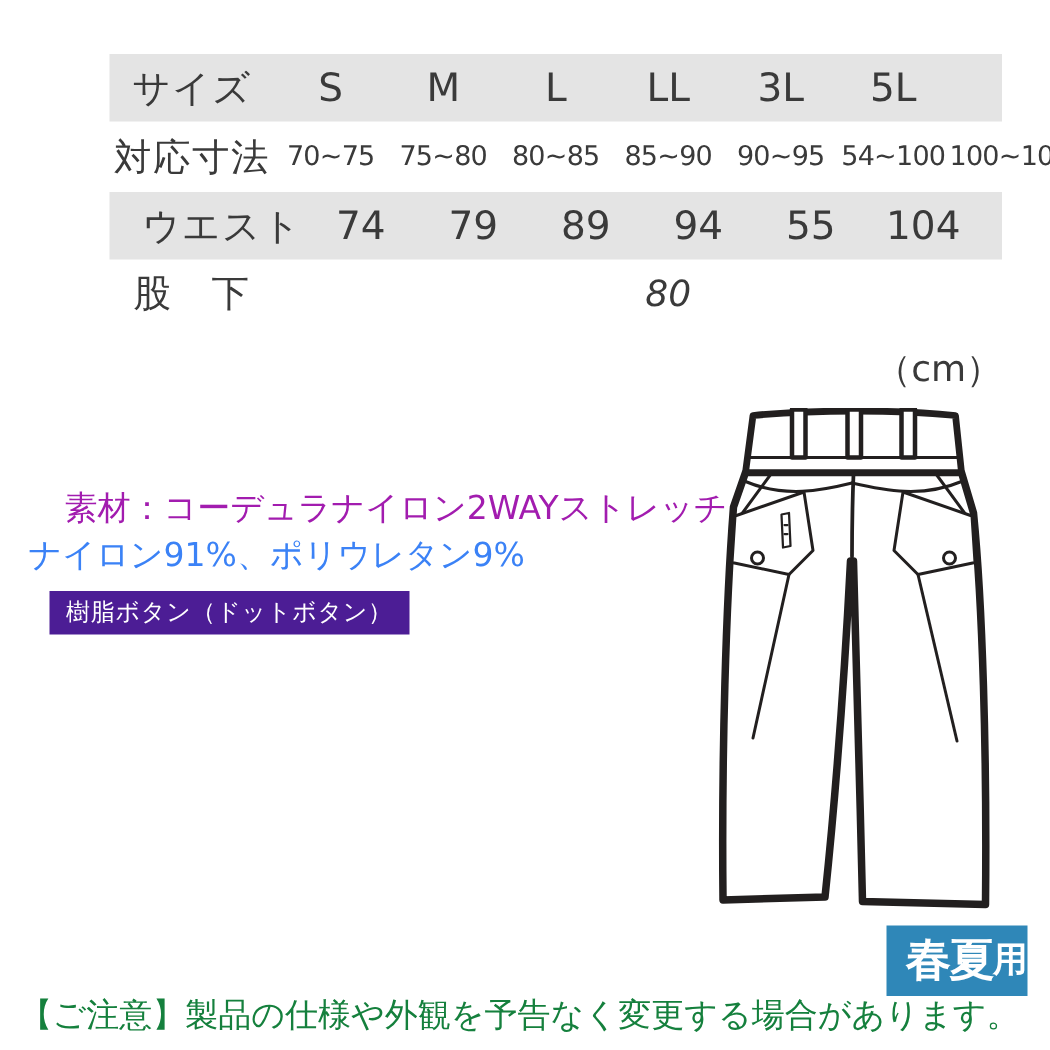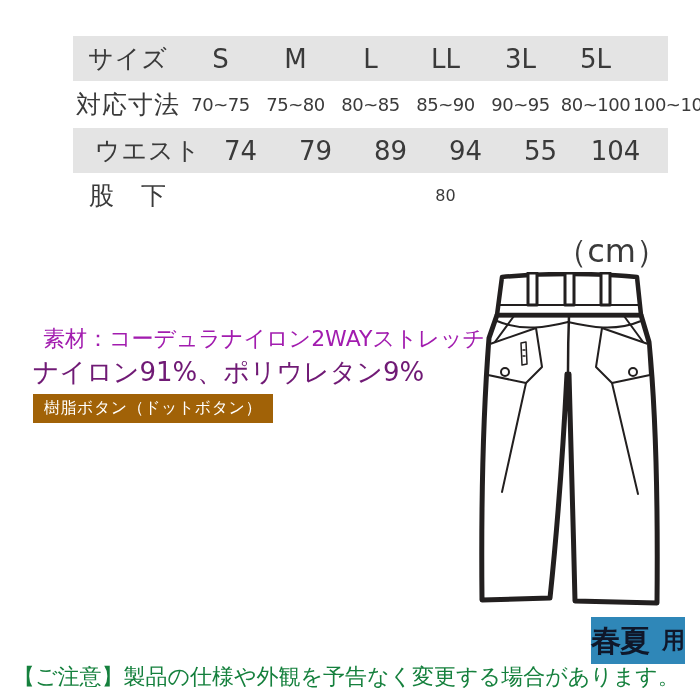--- a/index.html
+++ b/index.html
@@ -65,7 +65,7 @@
       <div class="tcell trange">80~85</div>
       <div class="tcell trange">85~90</div>
       <div class="tcell trange">90~95</div>
-      <div class="tcell trange">80~100</div>
+      <div class="tcell trange">54~100</div>
       <div class="tcell trange">100~105</div>
     </div>
     <div class="trow gray r3">

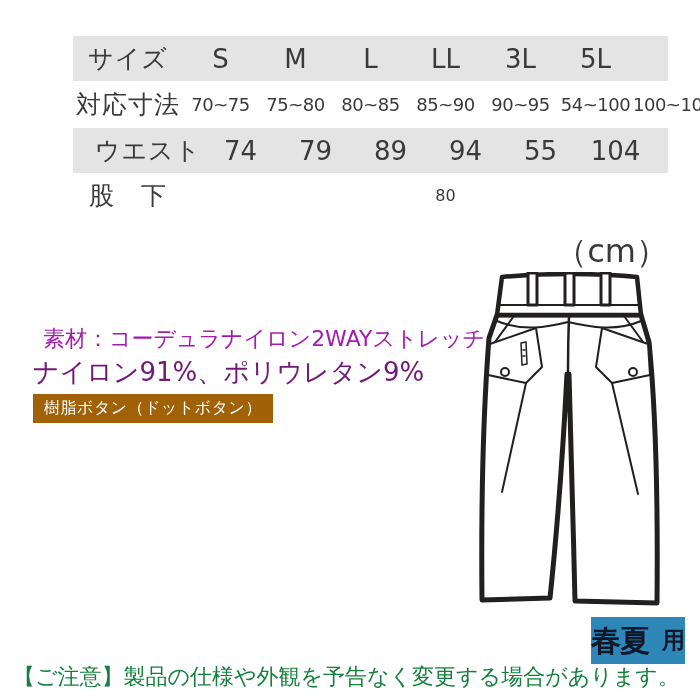--- a/index.html
+++ b/index.html
@@ -20,7 +20,7 @@
   .thead-size{font-size:26px;}
   .trange{font-size:18px;letter-spacing:-0.5px;}
   .twaist{font-size:26px;}
-  .tinseam{font-size:16px;}
+  .tinseam{font-size:24px;font-style:italic;}
   .unit-label{position:absolute;left:33px;top:230px;width:635px;text-align:right;font-size:32px;color:#3a3a3a;}
   
   .note-line{position:absolute;left:33px;top:281px;font-size:21px;font-weight:bold;color:#2f2f2f;white-space:nowrap;}

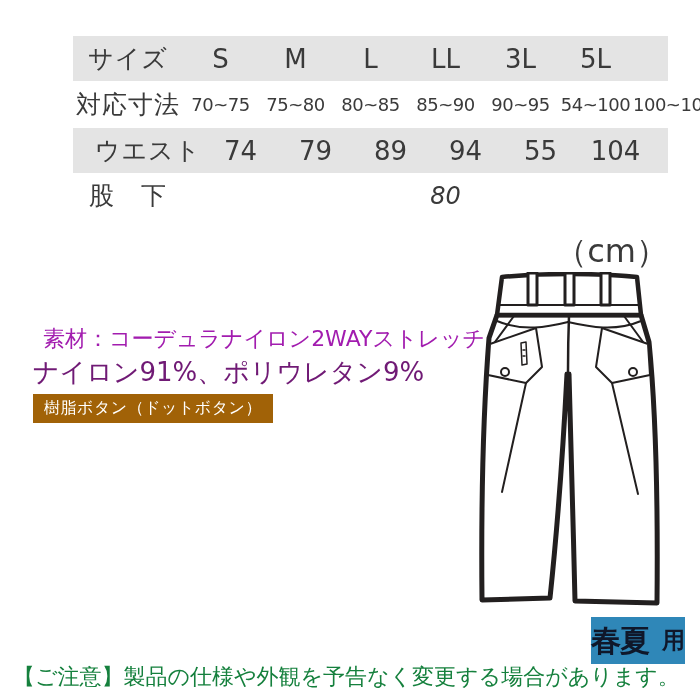--- a/index.html
+++ b/index.html
@@ -21,7 +21,7 @@
   .trange{font-size:18px;letter-spacing:-0.5px;}
   .twaist{font-size:26px;}
   .tinseam{font-size:24px;font-style:italic;}
-  .unit-label{position:absolute;left:33px;top:230px;width:635px;text-align:right;font-size:32px;color:#3a3a3a;}
+  .unit-label{position:absolute;left:33px;top:230px;width:635px;text-align:right;font-size:24px;color:#3a3a3a;}
   
   .note-line{position:absolute;left:33px;top:281px;font-size:21px;font-weight:bold;color:#2f2f2f;white-space:nowrap;}
   .material-1{position:absolute;left:43px;top:324px;font-size:22px;color:#a21caf;white-space:nowrap;}

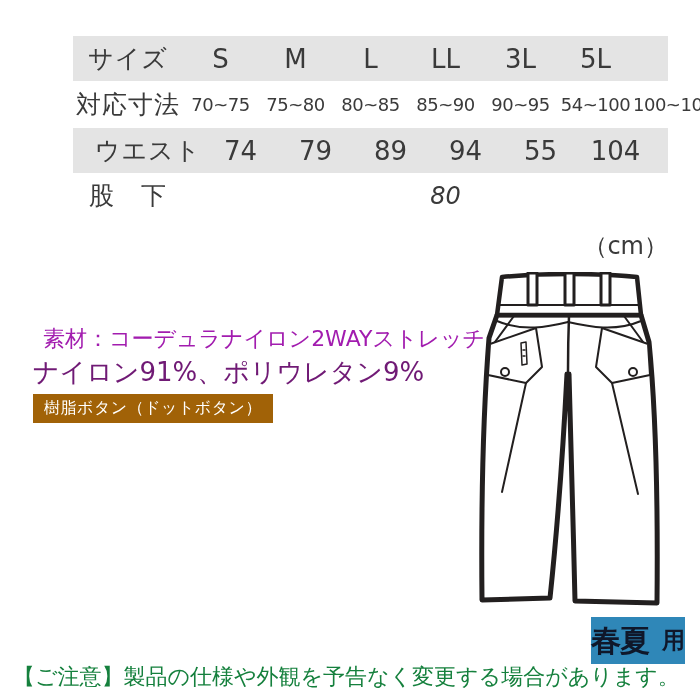--- a/index.html
+++ b/index.html
@@ -25,7 +25,7 @@
   
   .note-line{position:absolute;left:33px;top:281px;font-size:21px;font-weight:bold;color:#2f2f2f;white-space:nowrap;}
   .material-1{position:absolute;left:43px;top:324px;font-size:22px;color:#a21caf;white-space:nowrap;}
-  .material-2{position:absolute;left:33px;top:355px;font-size:26px;color:#701a75;white-space:nowrap;}
+  .material-2{position:absolute;left:19px;top:355px;font-size:22px;color:#3b82f6;white-space:nowrap;}
   .feature-badge{
     position:absolute;left:33px;top:394px;background:#a16207;color:#ffffff;
     font-size:16px;padding:4px 11px;white-space:nowrap;letter-spacing:0.5px;

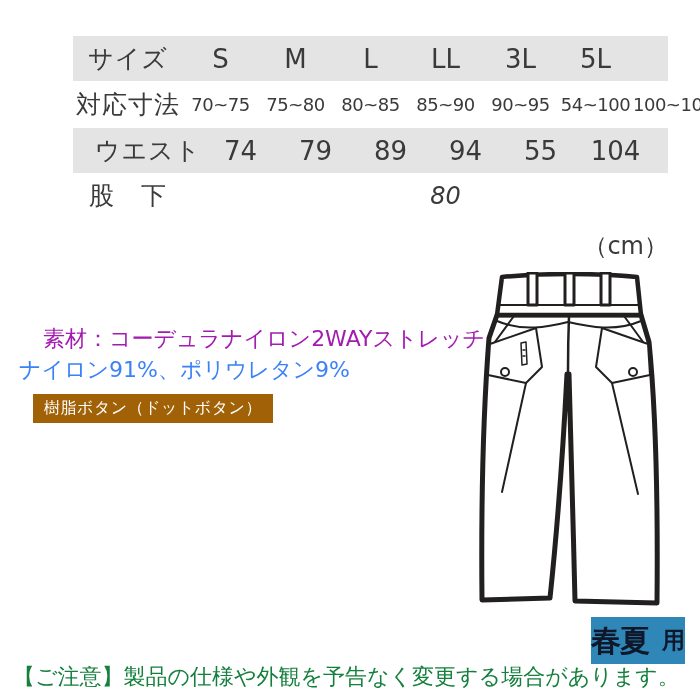--- a/index.html
+++ b/index.html
@@ -27,7 +27,7 @@
   .material-1{position:absolute;left:43px;top:324px;font-size:22px;color:#a21caf;white-space:nowrap;}
   .material-2{position:absolute;left:19px;top:355px;font-size:22px;color:#3b82f6;white-space:nowrap;}
   .feature-badge{
-    position:absolute;left:33px;top:394px;background:#a16207;color:#ffffff;
+    position:absolute;left:33px;top:394px;background:#4c1d95;color:#ffffff;
     font-size:16px;padding:4px 11px;white-space:nowrap;letter-spacing:0.5px;
   }
   

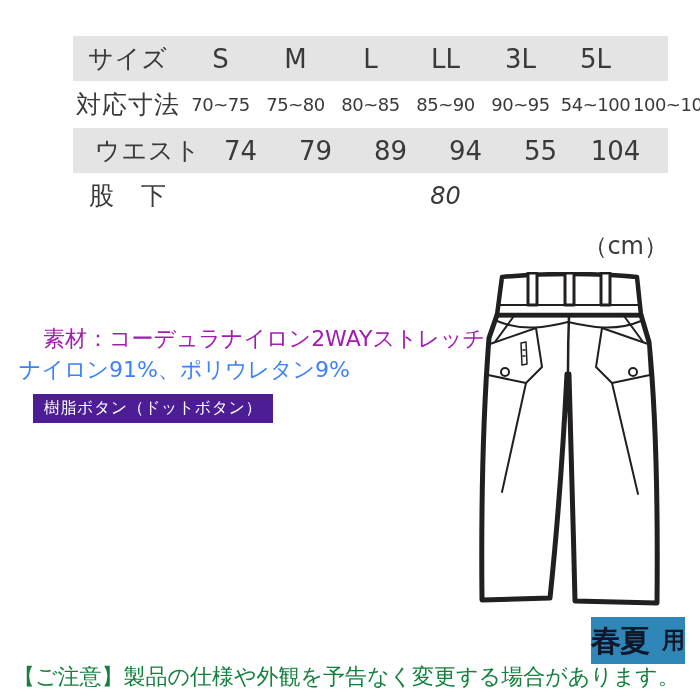--- a/index.html
+++ b/index.html
@@ -35,7 +35,7 @@
   
   .season-badge{
     position:absolute;left:591px;top:617px;width:94px;height:47px;
-    background:#2f87b8;color:#0f172a;display:flex;align-items:center;justify-content:space-between;
+    background:#2f87b8;color:#ffffff;display:flex;align-items:center;justify-content:flex-end;
     font-weight:bold;line-height:1;
   }
   .season-main{font-size:30px;letter-spacing:-1px;}

